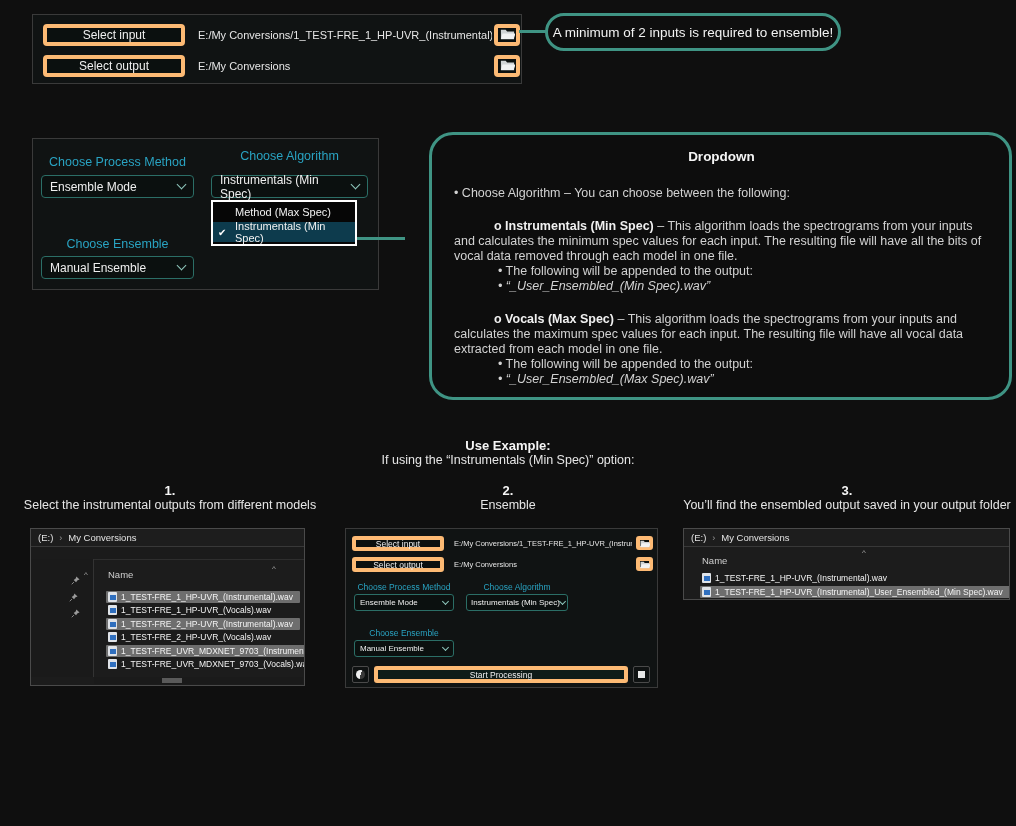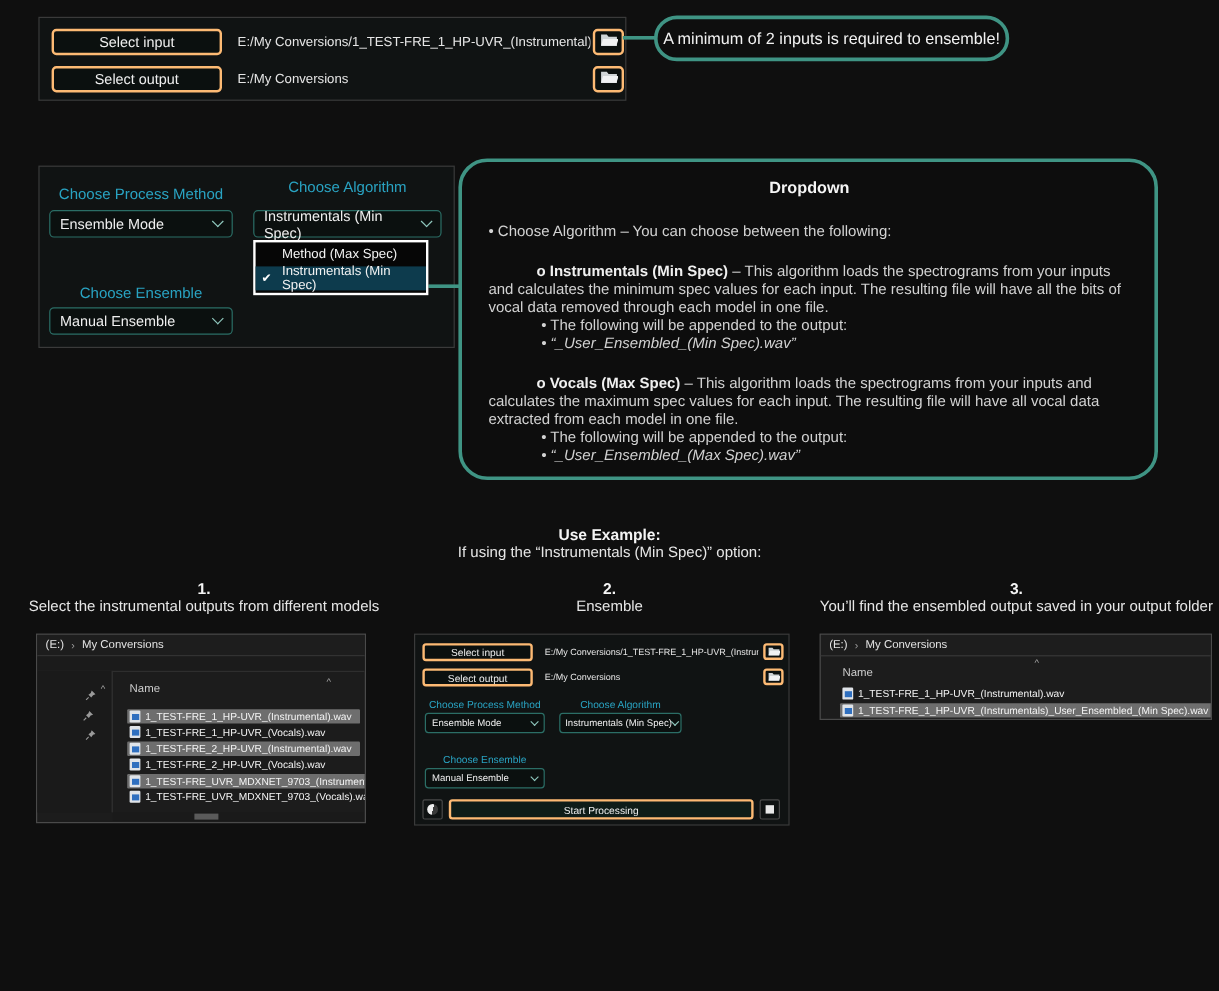--- a/index.html
+++ b/index.html
@@ -7,7 +7,7 @@
         font-family:"Liberation Sans",sans-serif;color:#e8e8e8;}
   .abs{position:absolute;}
   .panel{background:#101313;border:1px solid #3a3a3a;box-sizing:border-box;}
-  .tealbtn{background:#0b100f;border:2px solid #fdba74;border-radius:4px;color:#efefef;
+  .tealbtn{background:#0b100f;border:4px solid #fdba74;border-radius:4px;color:#efefef;
            display:flex;align-items:center;justify-content:center;box-sizing:border-box;cursor:pointer;}
   .dd{background:#0b100f;border:1px solid #2b6e66;border-radius:4px;color:#efefef;
       display:flex;align-items:center;justify-content:space-between;box-sizing:border-box;padding:0 8px;}

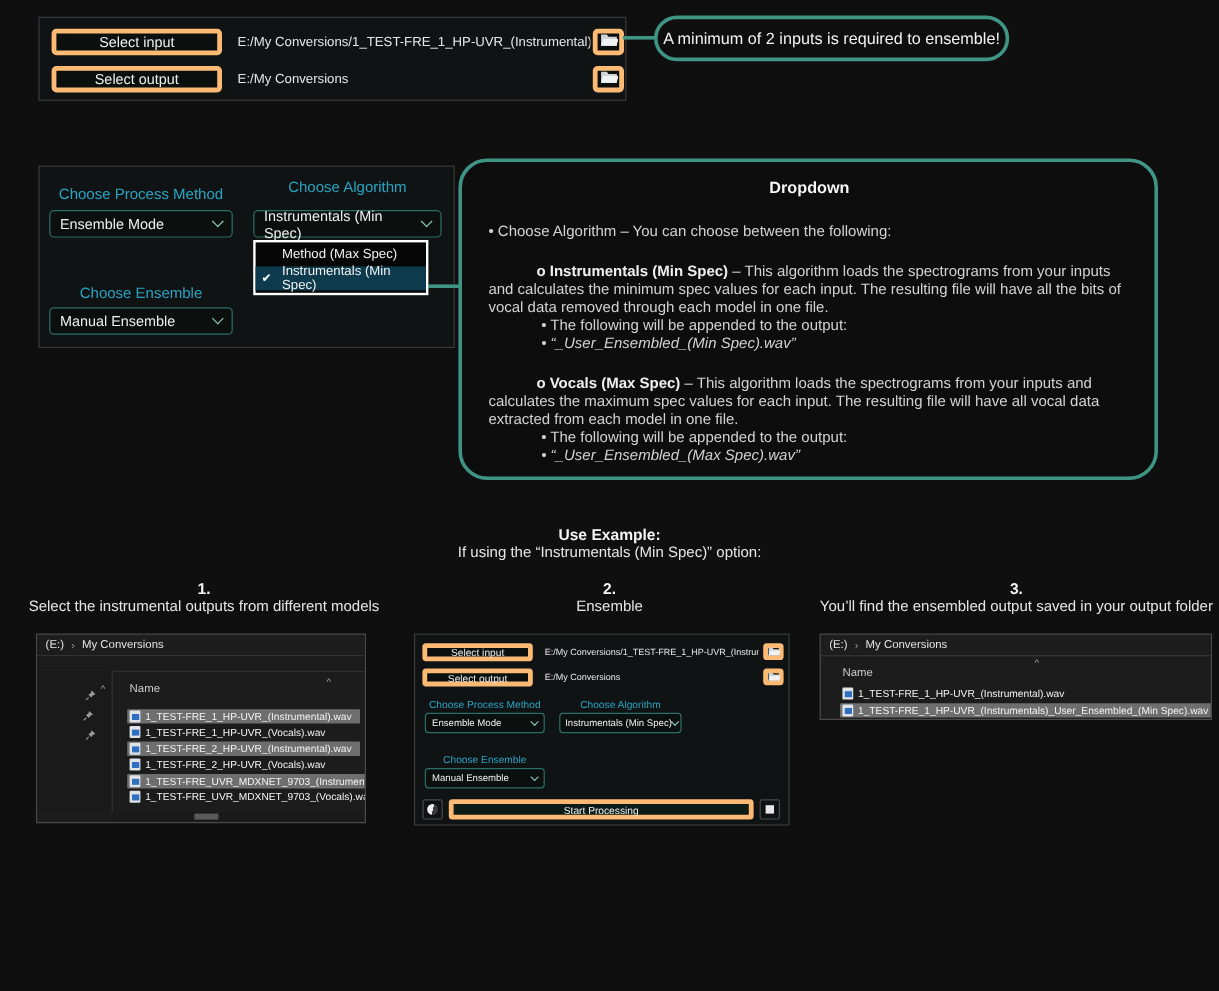--- a/index.html
+++ b/index.html
@@ -127,7 +127,7 @@
 
   <div class="abs connector" style="left:356px;top:237px;width:49px;"></div>
 
-  <div class="abs infobox" style="left:382px;top:132px;width:583px;height:268px;">
+  <div class="abs infobox" style="left:429px;top:132px;width:583px;height:268px;">
     <div class="title">Dropdown</div>
     <p>• Choose Algorithm – You can choose between the following:</p>
     <p class="sec"><span class="lead">o Instrumentals (Min Spec)</span><span> – This algorithm loads the spectrograms from your inputs and calculates the minimum spec values for each input. The resulting file will have all the bits of vocal data removed through each model in one file.</span></p>

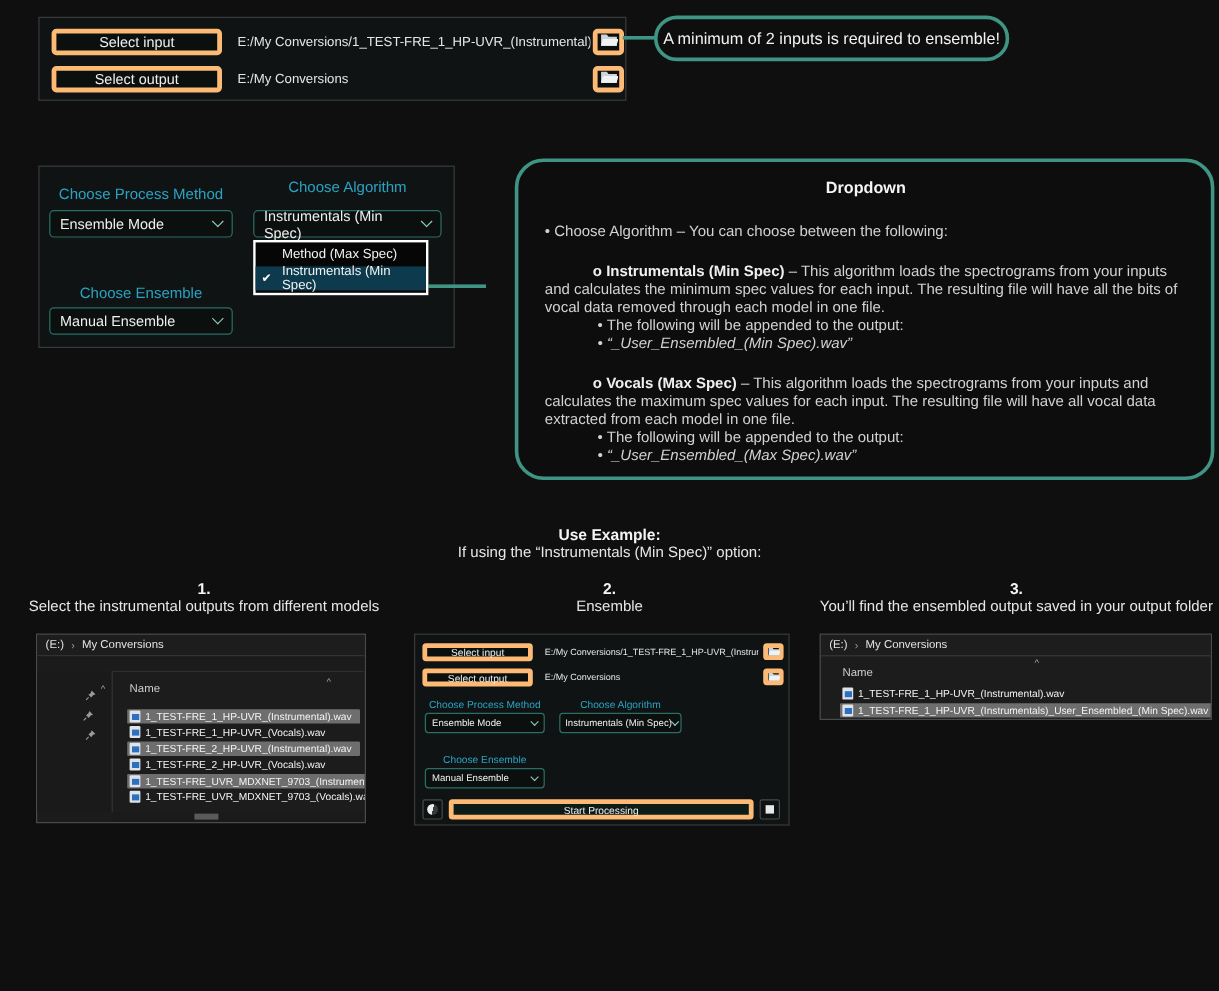--- a/index.html
+++ b/index.html
@@ -307,7 +307,7 @@
       <div class="file-row" style="margin-top:1px;">
         <span class="file-chip selected" style="width:100%;">
             <span class="ficon"></span>
-            <span class="fname">1_TEST-FRE_1_HP-UVR_(Instrumentals)_User_Ensembled_(Min Spec).wav</span>
+            <span class="fname">1_TEST-FRE_1_HP-UVR_(Instrumental)_User_Ensembled_(Min Spec).wav</span>
           </span>
       </div>
     </div>

